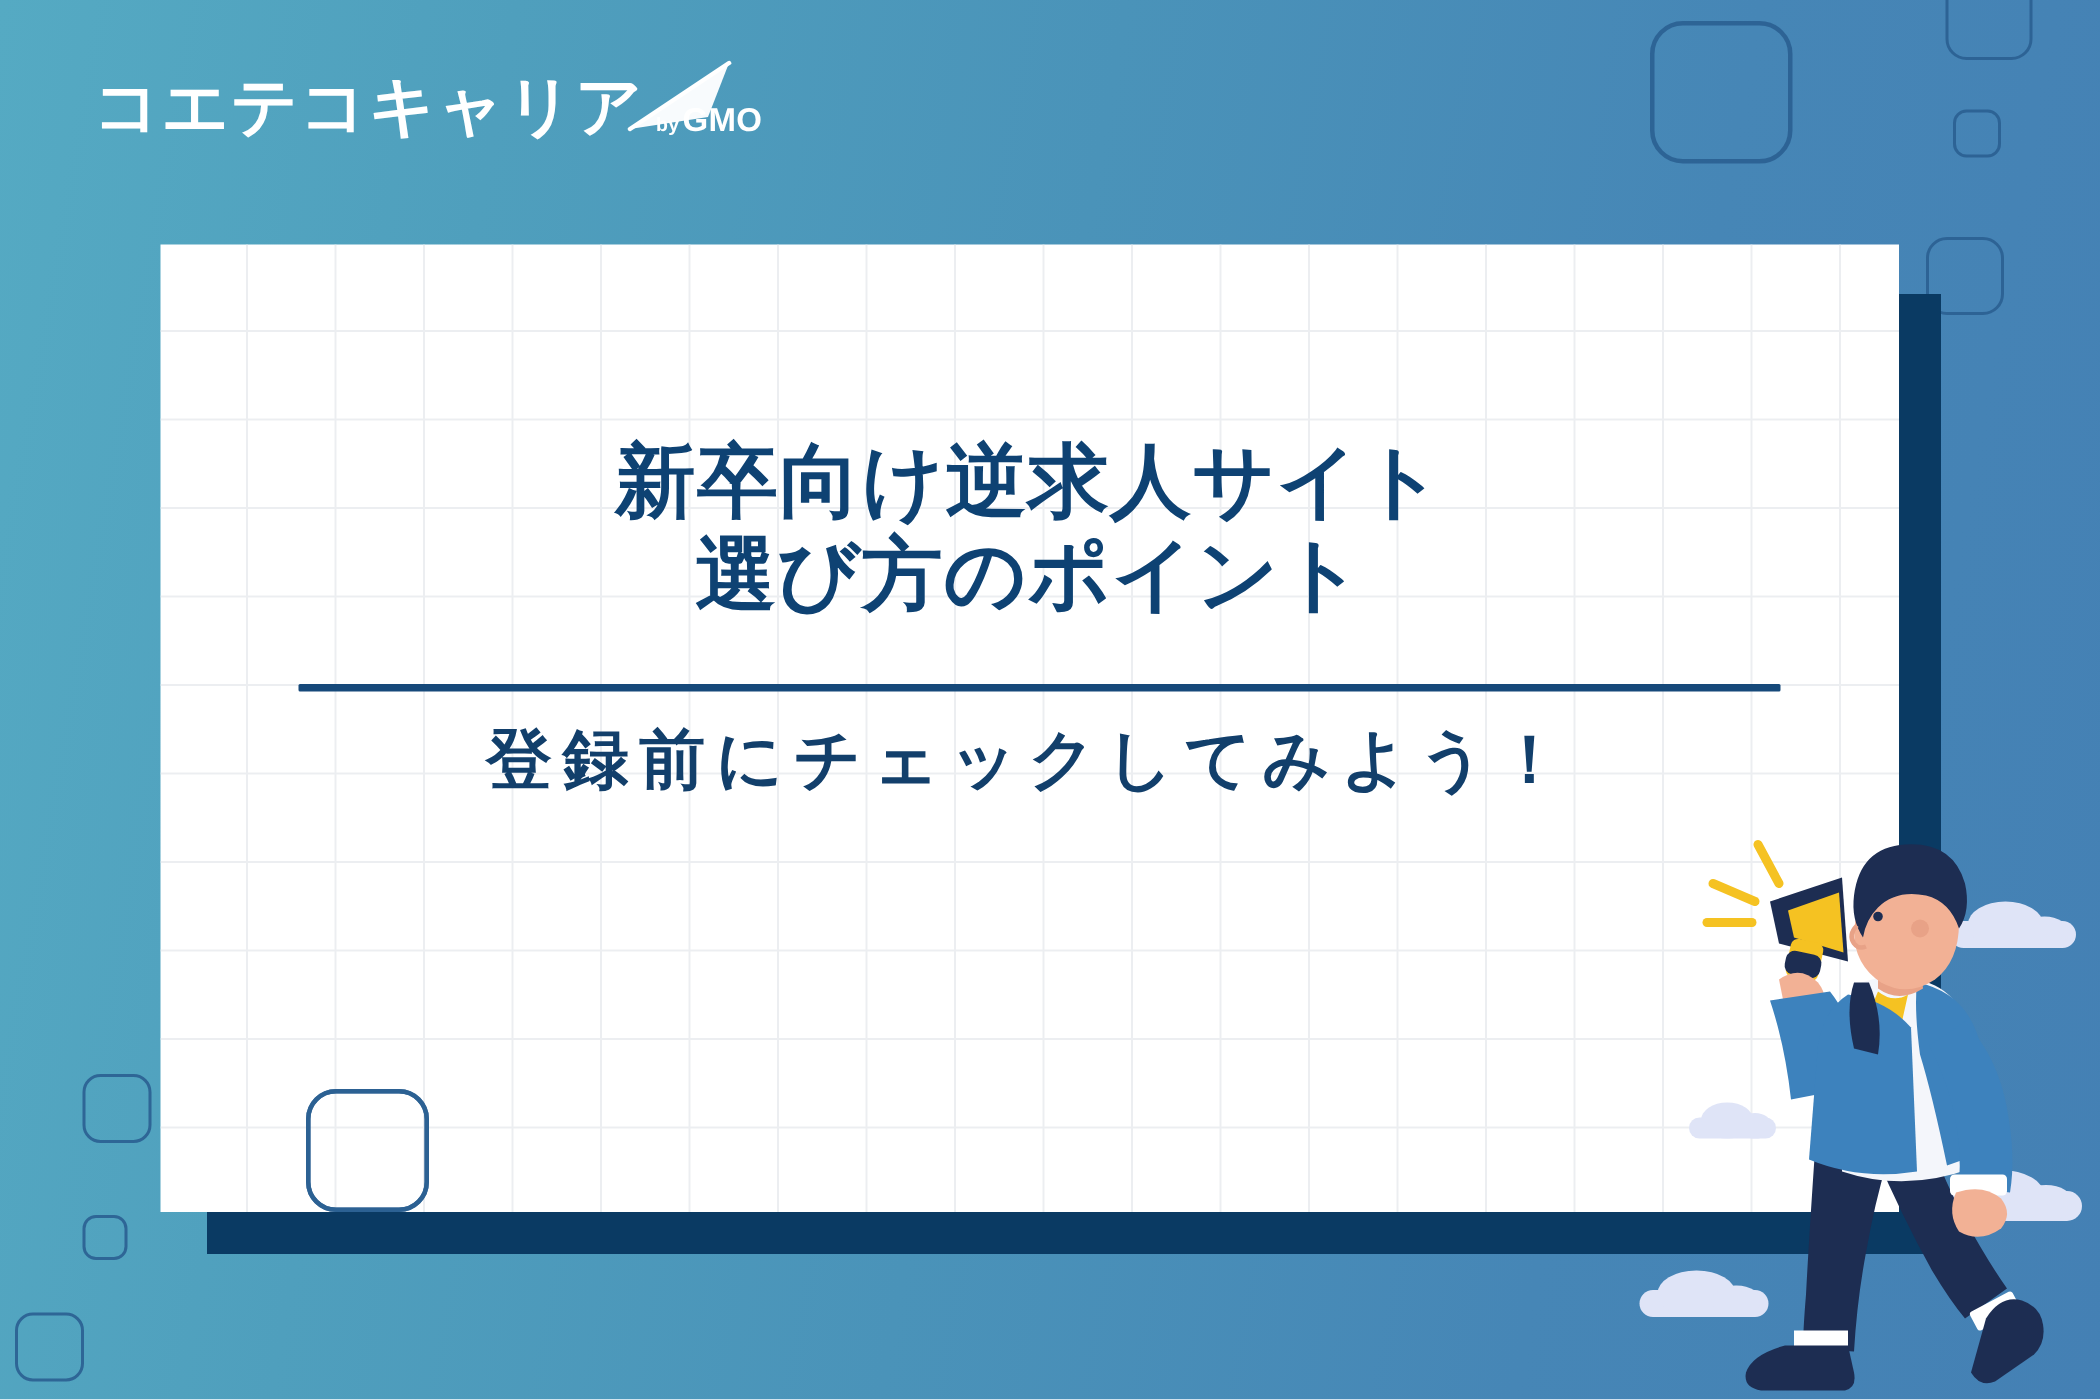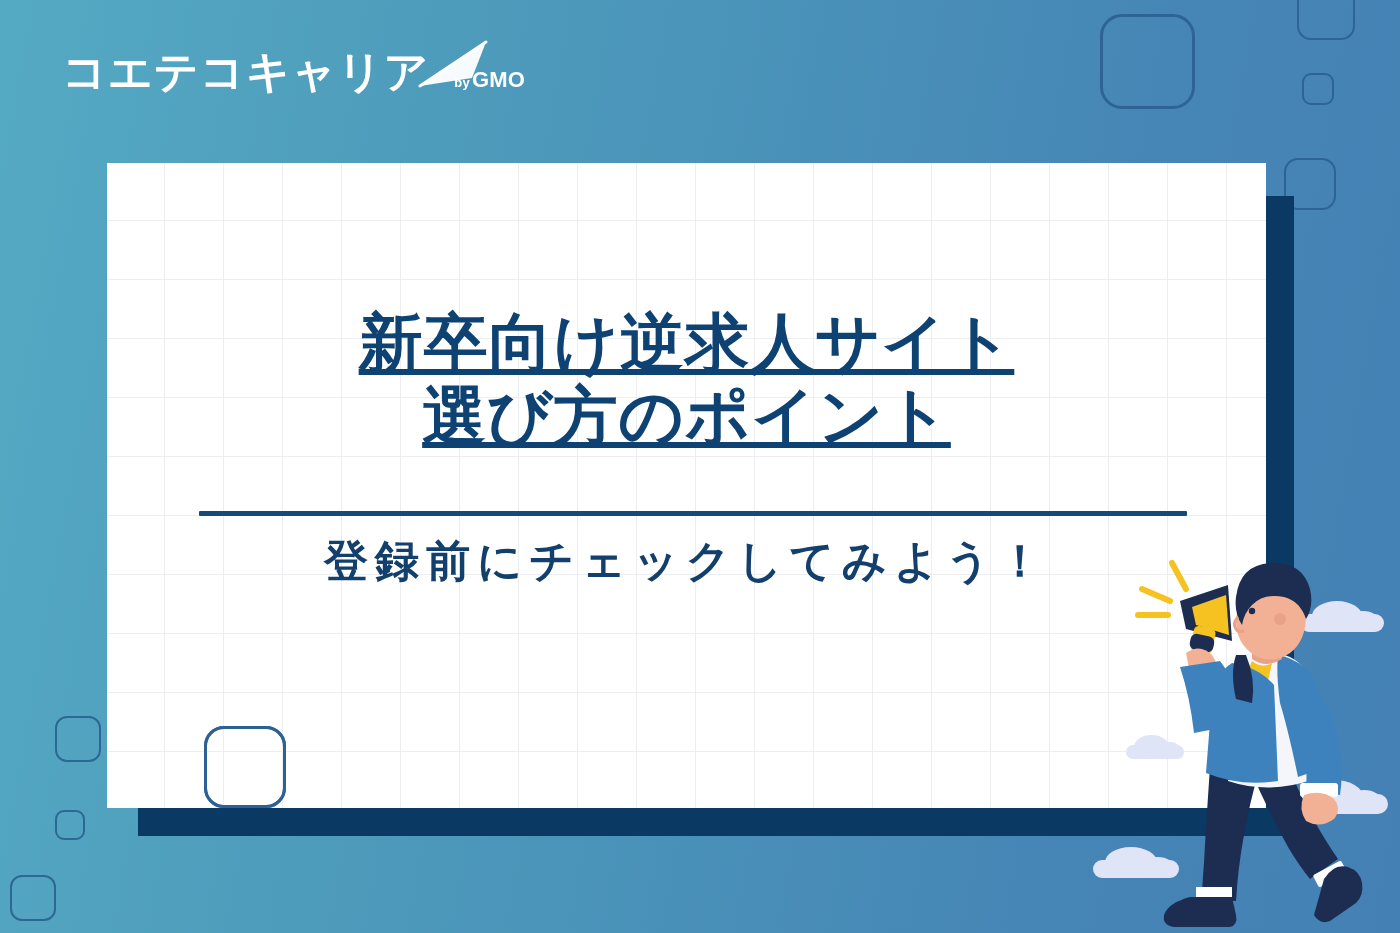--- a/index.html
+++ b/index.html
@@ -141,7 +141,7 @@
     top: 50px;
     display: flex;
     align-items: flex-end;
-    gap: 25px;
+    gap: 8px;
   }
   .logo-main {
     color: #ffffff;

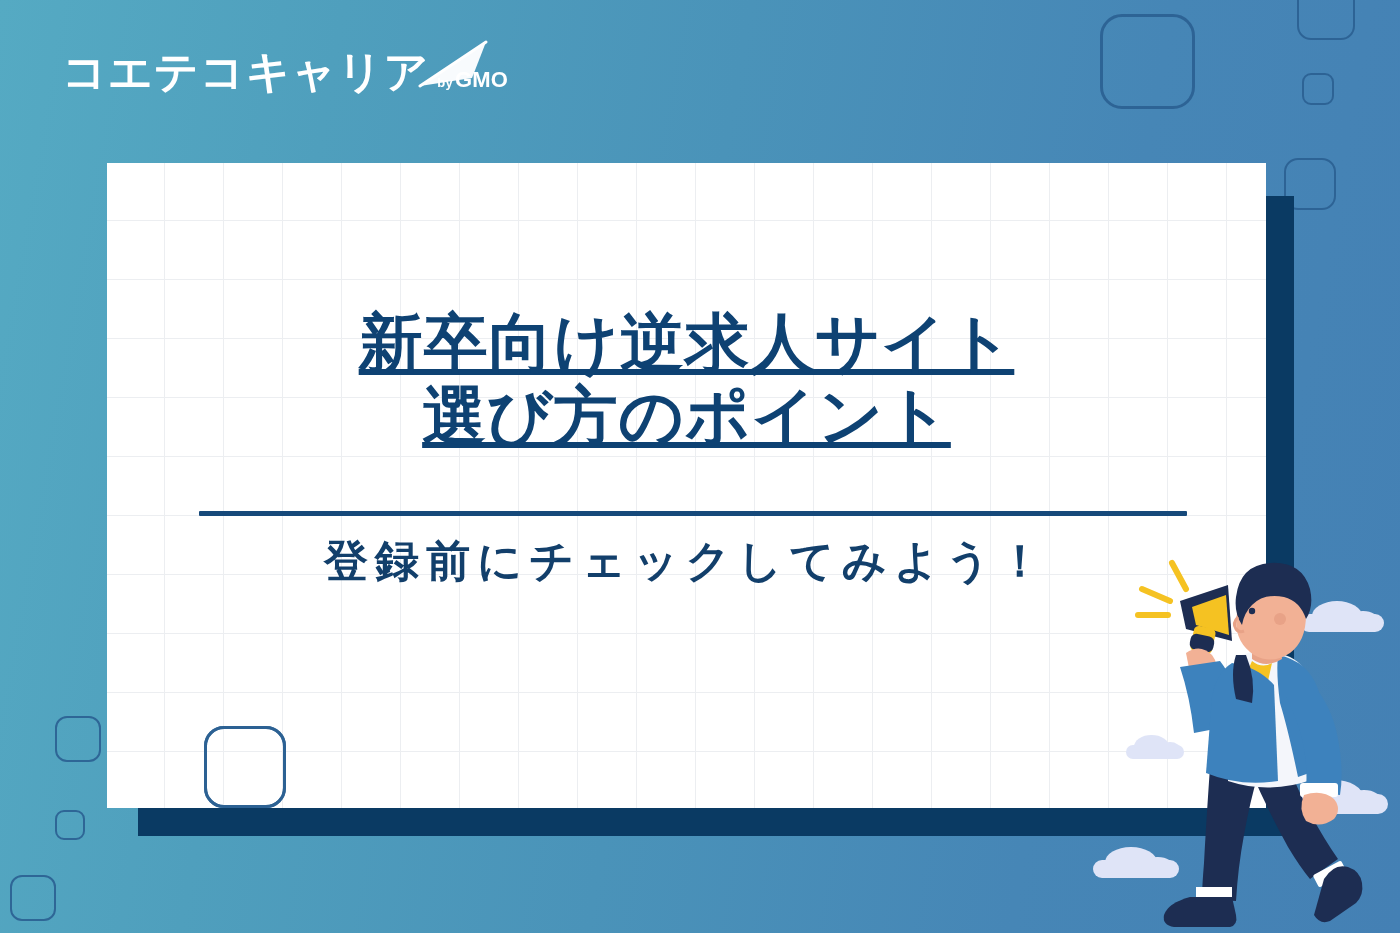--- a/index.html
+++ b/index.html
@@ -102,15 +102,14 @@
   }
 
   .headline {
-    margin: 16px;
+    margin: 0;
     color: #0e4273;
     font-weight: 700;
-    font-size: 64px;
+    font-size: 54px;
     line-height: 1.14;
     letter-spacing: 0.015em;
     text-align: center;
     white-space: nowrap;
-    text-decoration: underline;
   }
   .headline .line2 { display: block; }
 

